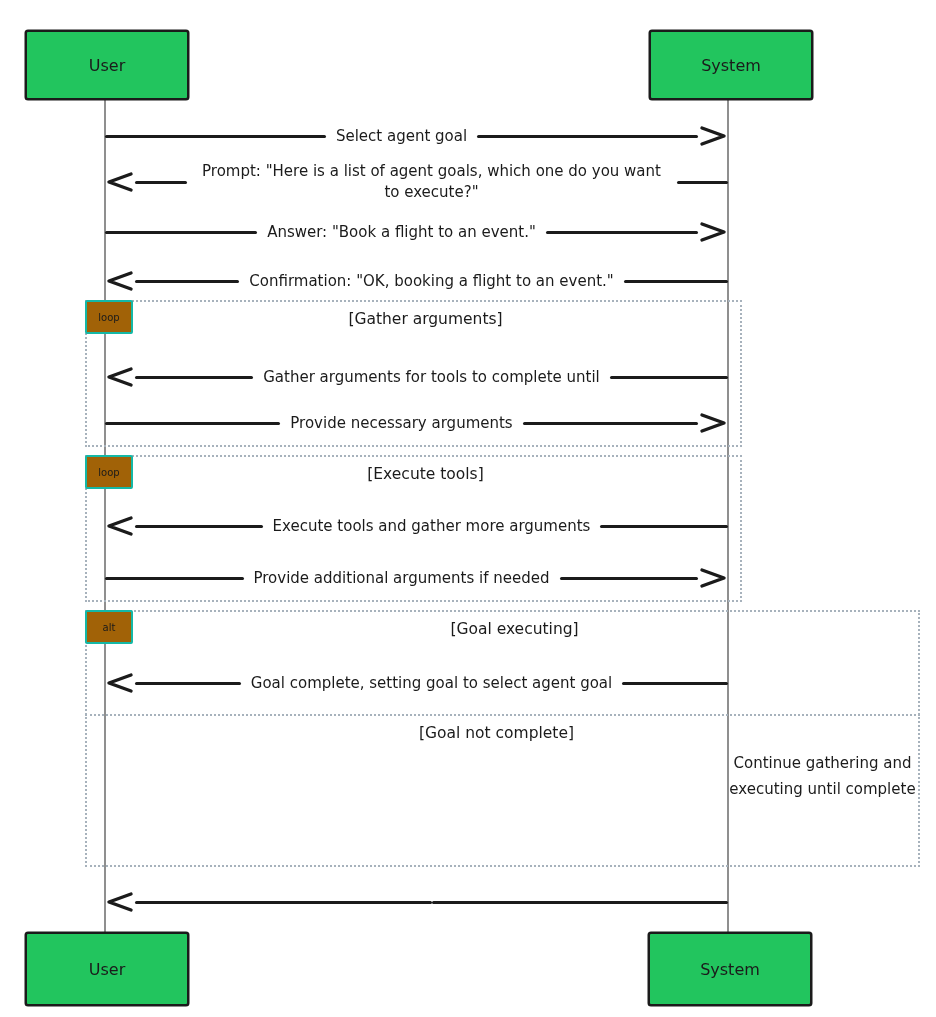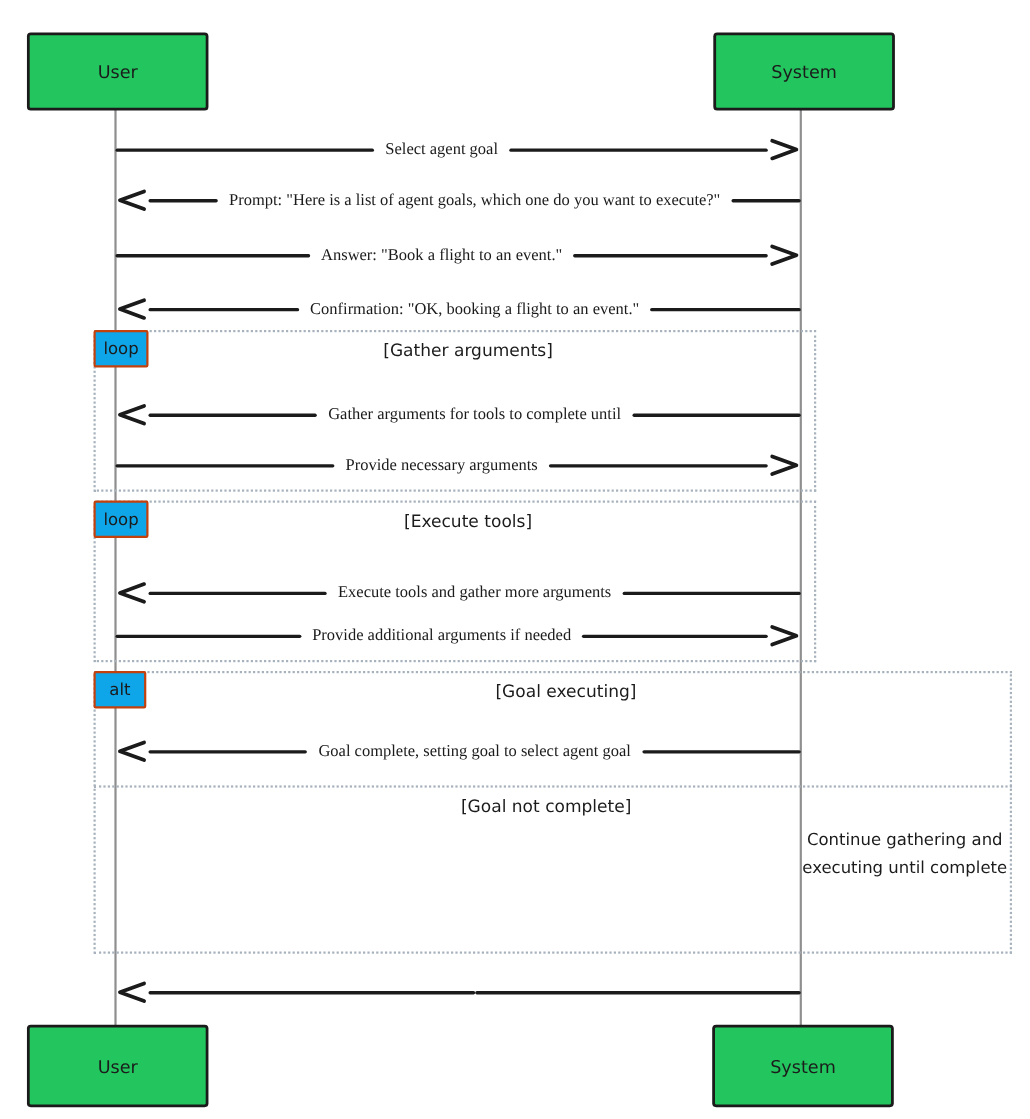--- a/index.html
+++ b/index.html
@@ -55,9 +55,8 @@
   }
   .msg .line{flex:1;height:3px;background:#1b1b1b;border-radius:2px;min-width:18px;}
   .msg .lbl{
-    padding:0 10px;font-size:15px;line-height:1.4;text-align:right;
+    padding:0 10px;font-size:15px;line-height:1.4;text-align:center;
     max-width:470px;
-    font-family:Liberation Serif, serif;
   }
   .msg svg{display:block;flex:0 0 auto;}
   .m1{top:116px}.m2{top:157px;height:50px}.m3{top:212px}.m4{top:261px}

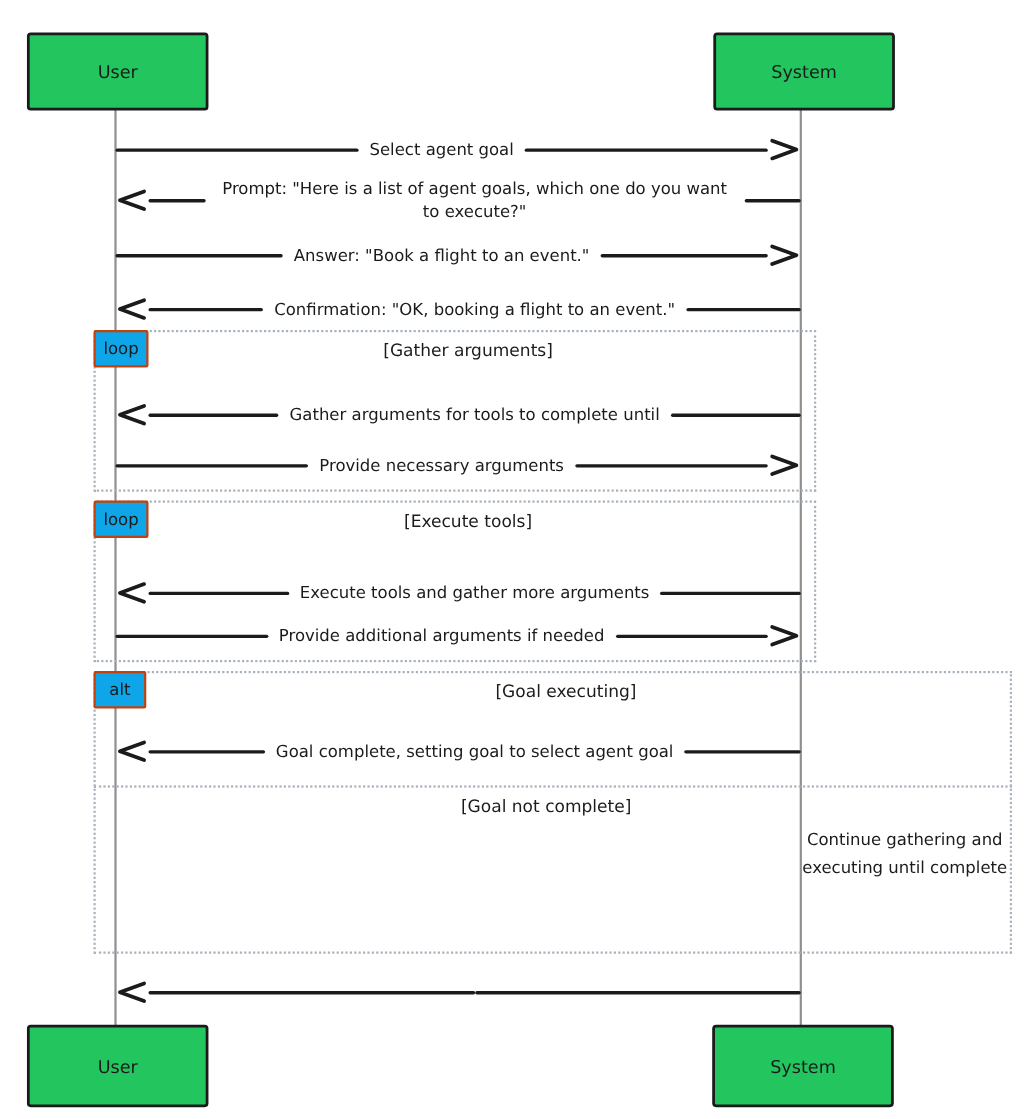--- a/index.html
+++ b/index.html
@@ -33,9 +33,9 @@
   .frame.alt{left:85px;top:610px;width:831px;height:253px;}
   .frame-label{
     position:absolute;top:-2px;left:-2px;min-width:30px;height:30px;
-    background:#0ea5e9;border:2px solid #c2410c;border-radius:2px;
+    background:#a16207;border:2px solid #14b8a6;border-radius:2px;
     display:flex;align-items:center;justify-content:center;
-    font-size:15px;padding:0 7px;z-index:3;
+    font-size:10px;padding:0 7px;z-index:3;
   }
   .frame-title{
     position:absolute;top:8px;left:0;right:0;padding-left:24px;

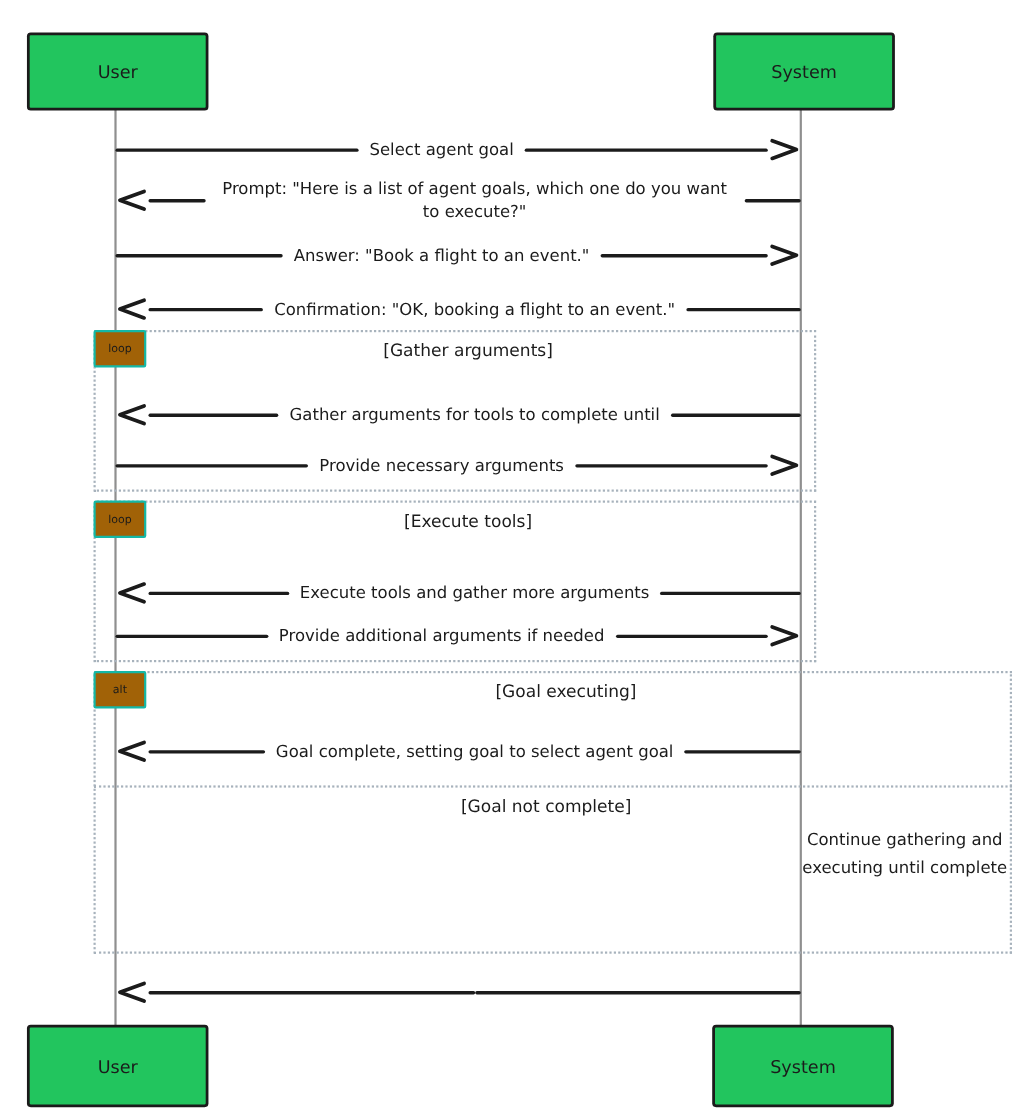--- a/index.html
+++ b/index.html
@@ -60,7 +60,7 @@
   }
   .msg svg{display:block;flex:0 0 auto;}
   .m1{top:116px}.m2{top:157px;height:50px}.m3{top:212px}.m4{top:261px}
-  .m5{top:357px}.m6{top:403px}.m7{top:519px}.m8{top:558px}
+  .m5{top:357px}.m6{top:403px}.m7{top:506px}.m8{top:558px}
   .m9{top:663px}.m10{top:882px}
 </style>
 </head>

